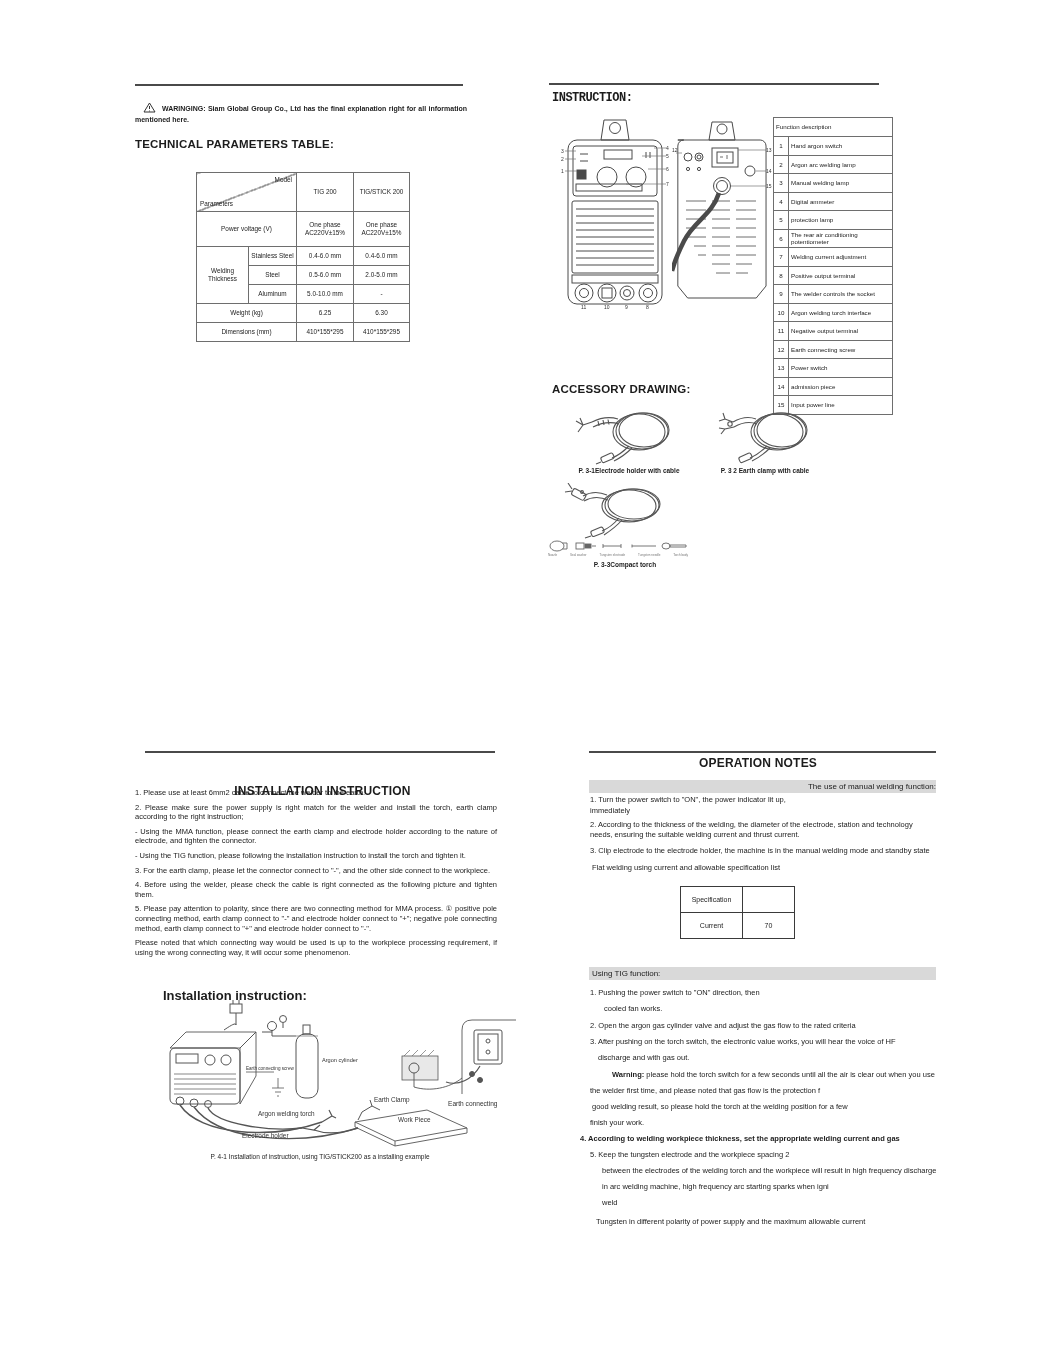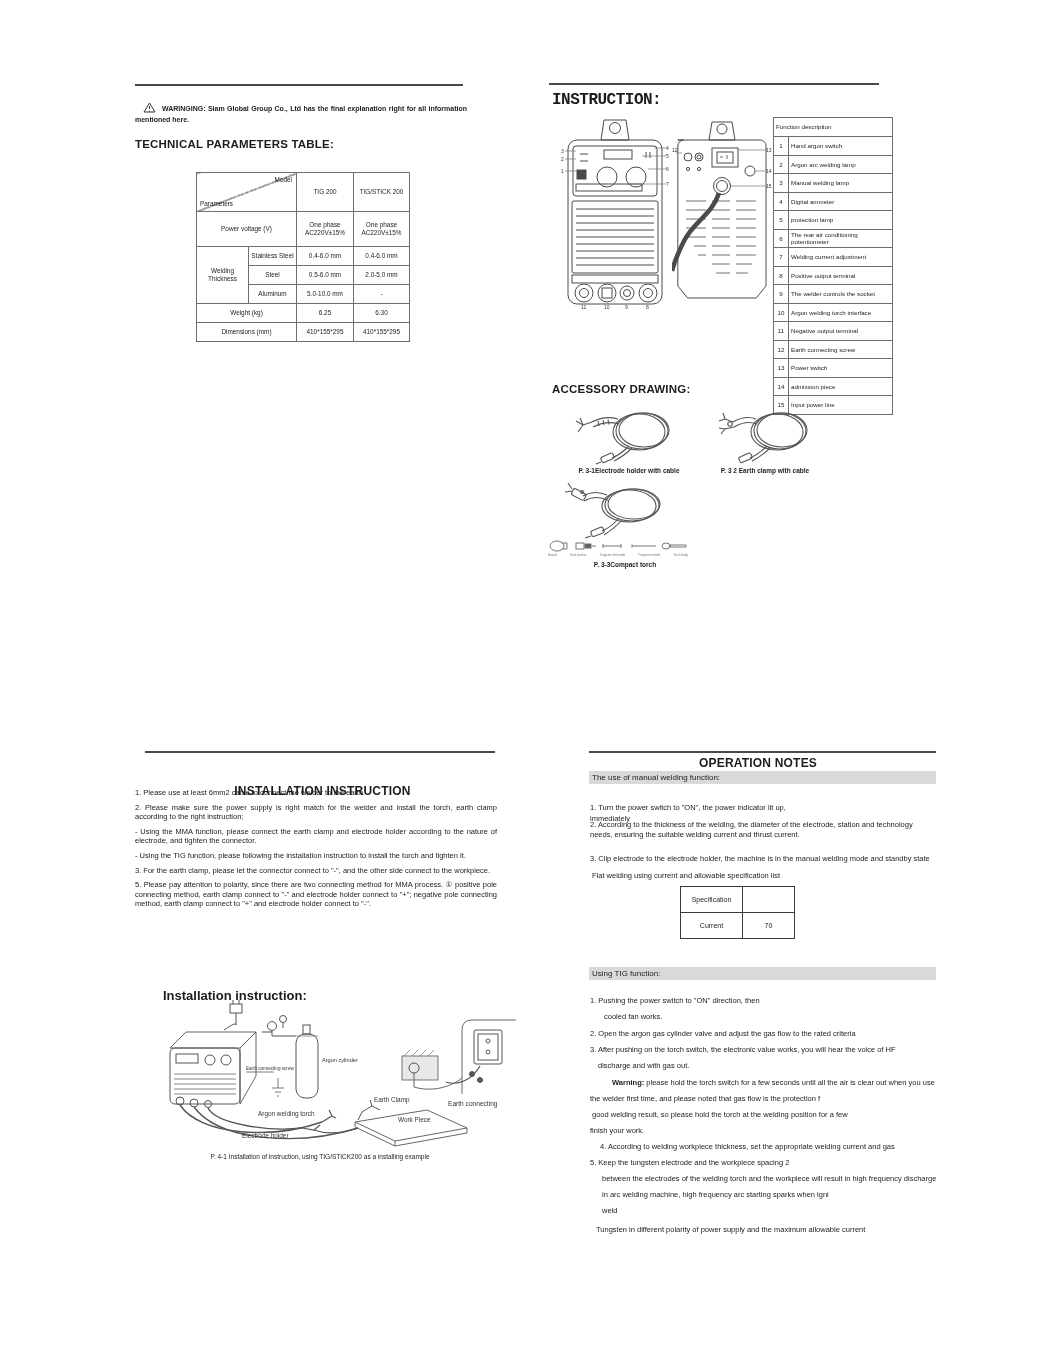--- a/index.html
+++ b/index.html
@@ -25,7 +25,7 @@
   .diag .tr{position:absolute;top:3px;right:4px;}
   .diag .bl{position:absolute;bottom:3px;left:3px;}
   
-  .h-instr{font-family:"Liberation Mono",monospace;font-size:16px;font-weight:bold;letter-spacing:-.5px;}
+  .h-instr{font-family:"Liberation Mono",monospace;font-size:12px;font-weight:bold;letter-spacing:-.5px;}
   table.func{border-collapse:collapse;table-layout:fixed;width:119px;font-size:6.2px;}
   table.func td{border:1px solid #6e6e6e;padding:1px 2px;height:15.5px;line-height:7.5px;vertical-align:middle;}
   table.func td.num{text-align:center;width:15px;}

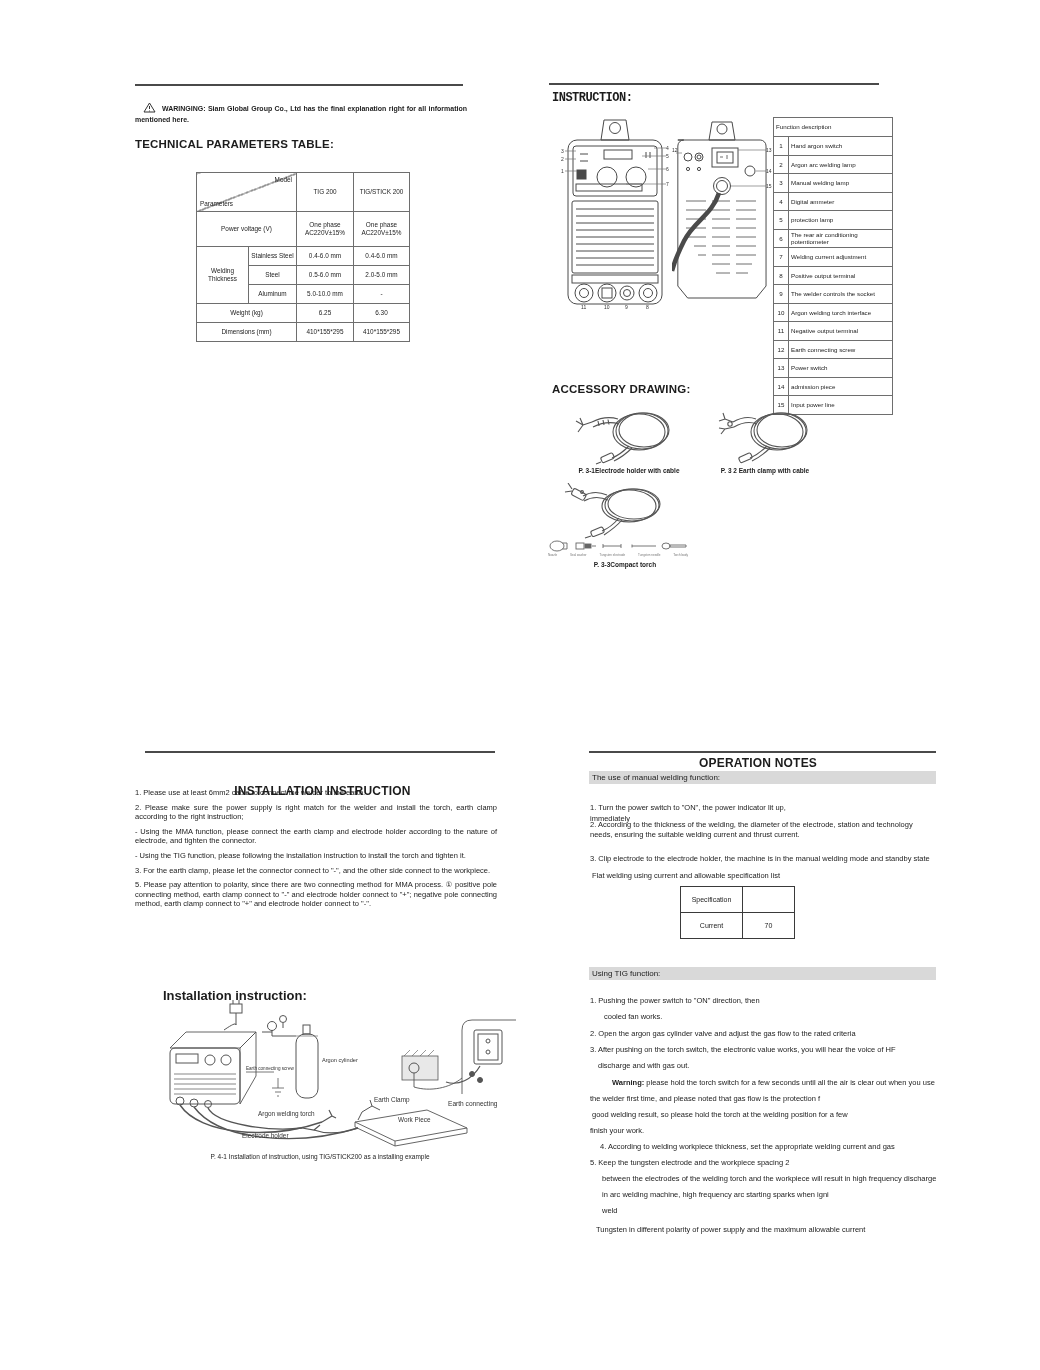--- a/index.html
+++ b/index.html
@@ -443,7 +443,7 @@
   <div class="rule" style="left:9px;top:6px;width:347px;"></div>
   <div class="abs h2c" style="left:0;top:11px;width:356px;">OPERATION NOTES</div>
 
-  <div class="abs bar" style="left:9px;top:26px;width:344px;">The use of manual welding function:</div>
+  <div class="abs bar" style="left:9px;top:35px;width:344px;text-align:right;">The use of manual welding function:</div>
 
   <div class="abs opl" style="left:10px;top:50px;">1. Turn the power switch to "ON", the power indicator lit up,</div>
   <div class="abs opl" style="left:10px;top:61px;">immediately</div>

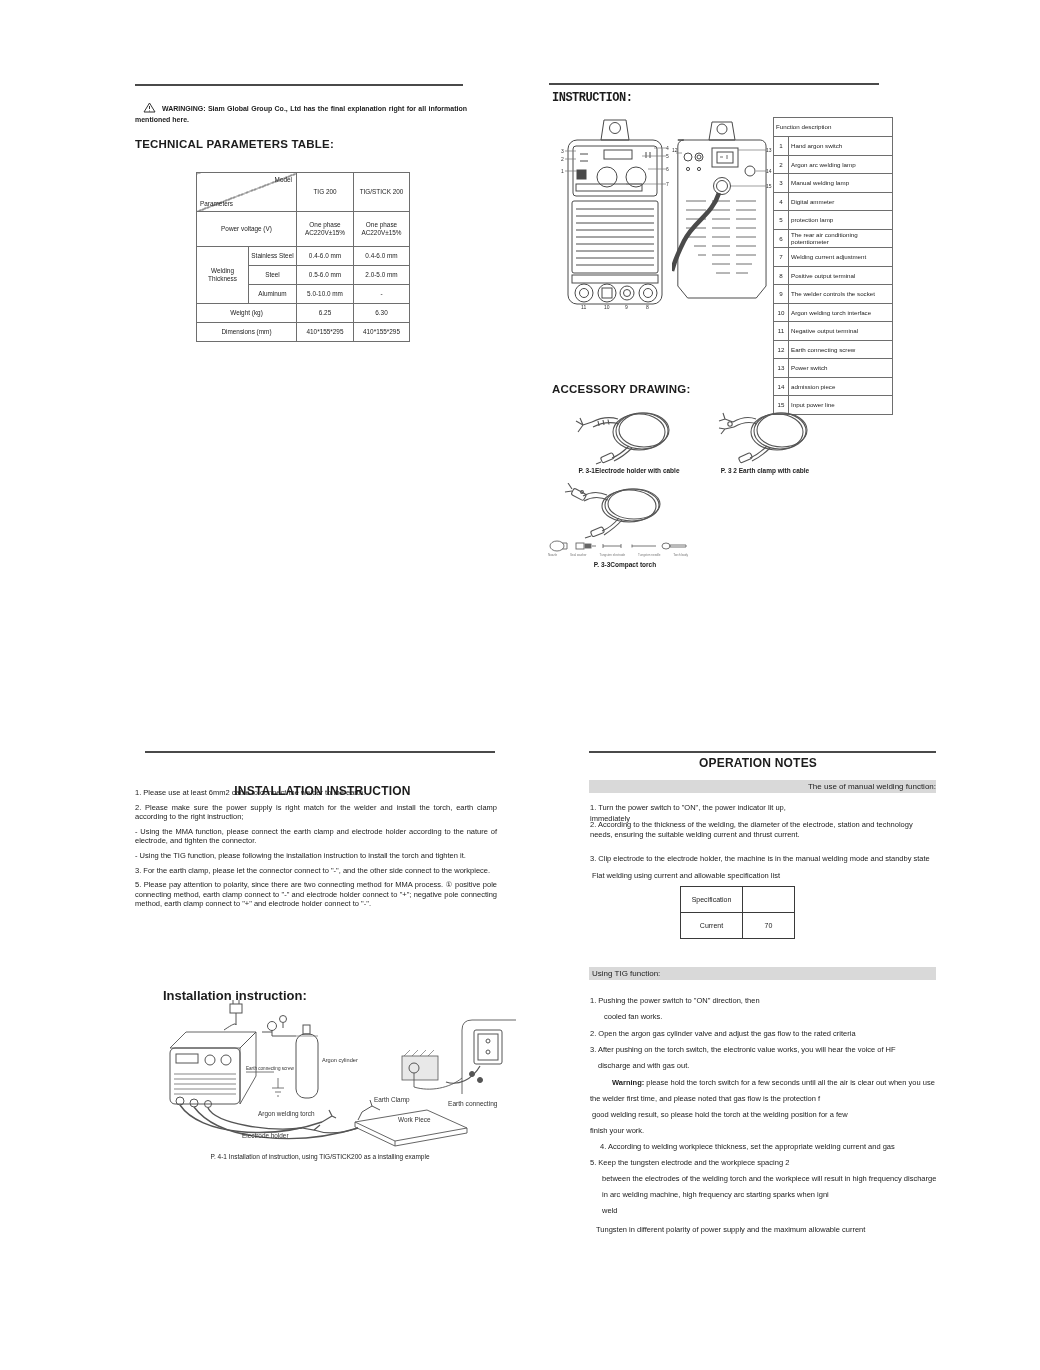--- a/index.html
+++ b/index.html
@@ -37,7 +37,7 @@
   .p{font-size:7.5px;line-height:9.6px;text-align:justify;margin:0 0 5px 0;}
   .p.ind{text-indent:20px;}
   .bar{background:#d9d9d9;font-size:8px;line-height:13px;padding-left:3px;}
-  .opl{font-size:7.5px;line-height:9.6px;white-space:nowrap;margin-top:8px;}
+  .opl{font-size:7.5px;line-height:9.6px;white-space:nowrap;}
   .opl b{font-weight:bold;padding-left:20px;}
   table.spec{border-collapse:collapse;table-layout:fixed;width:114px;font-size:7px;}
   table.spec td{border:1.4px solid #3a3a3a;height:23px;text-align:center;vertical-align:middle;}

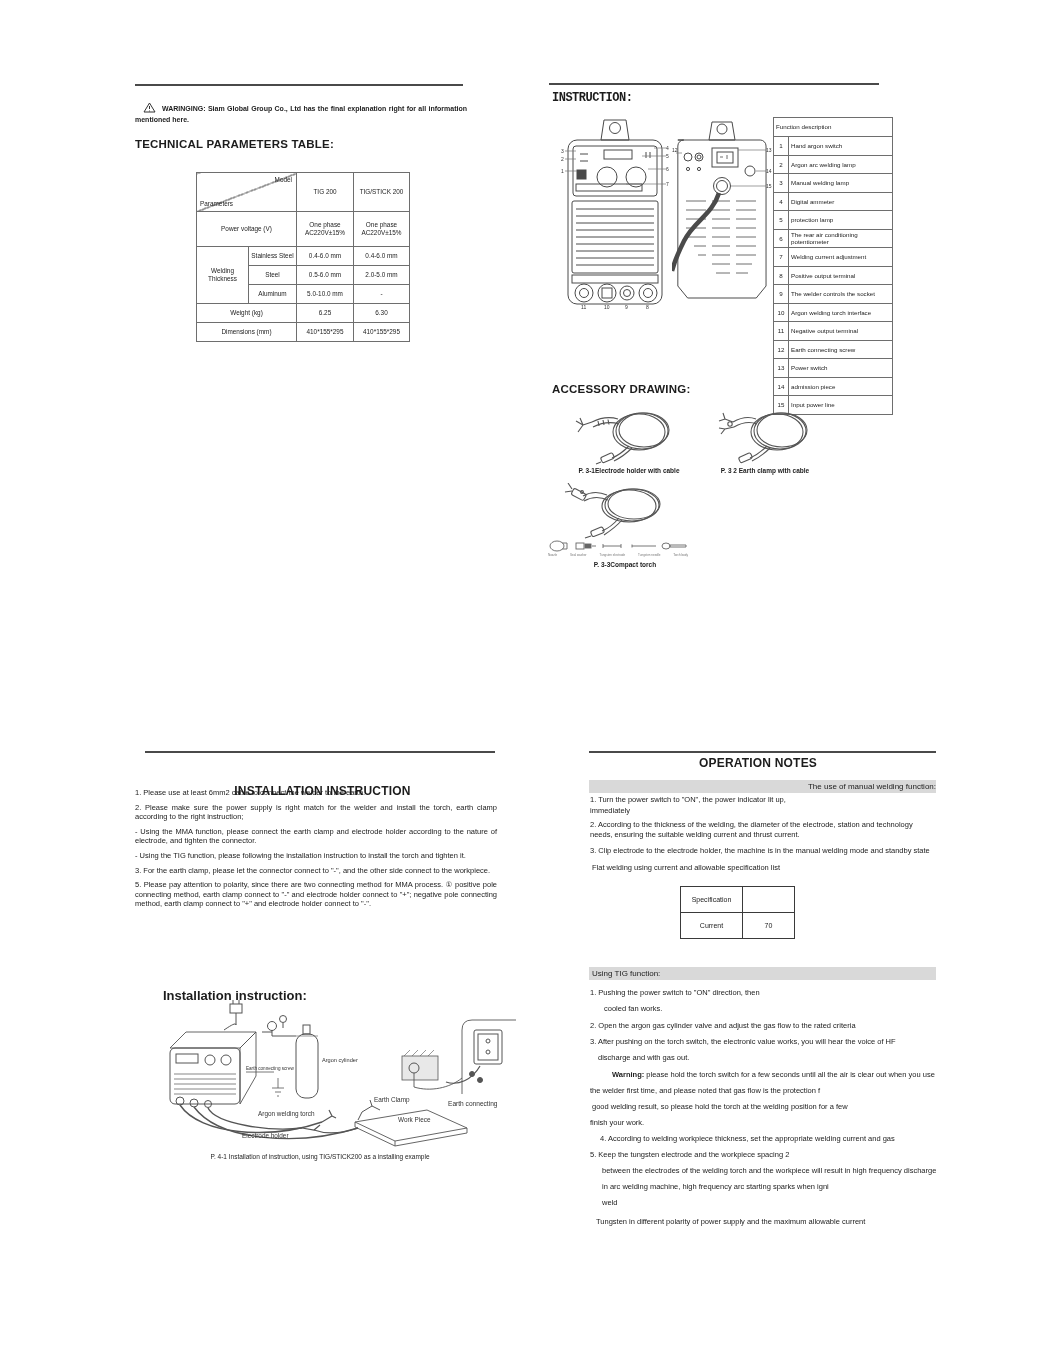--- a/index.html
+++ b/index.html
@@ -367,6 +367,7 @@
     <p class="p">- Using the MMA function, please connect the earth clamp and electrode holder according to the nature of electrode, and tighten the connector.</p>
     <p class="p">- Using the TIG function, please following the installation instruction to install the torch and tighten it.</p>
     <p class="p">3. For the earth clamp, please let the connector connect to "-", and the other side connect to the workpiece.</p>
+    <p class="p">4. Before using the welder, please check the cable is right connected as the following picture and tighten them.</p>
     <p class="p">5. Please pay attention to polarity, since there are two connecting method for MMA process. ① positive pole connecting method, earth clamp connect to "-" and electrode holder connect to "+"; negative pole connecting method, earth clamp connect to "+" and electrode holder connect to "-".</p>
   </div>
 

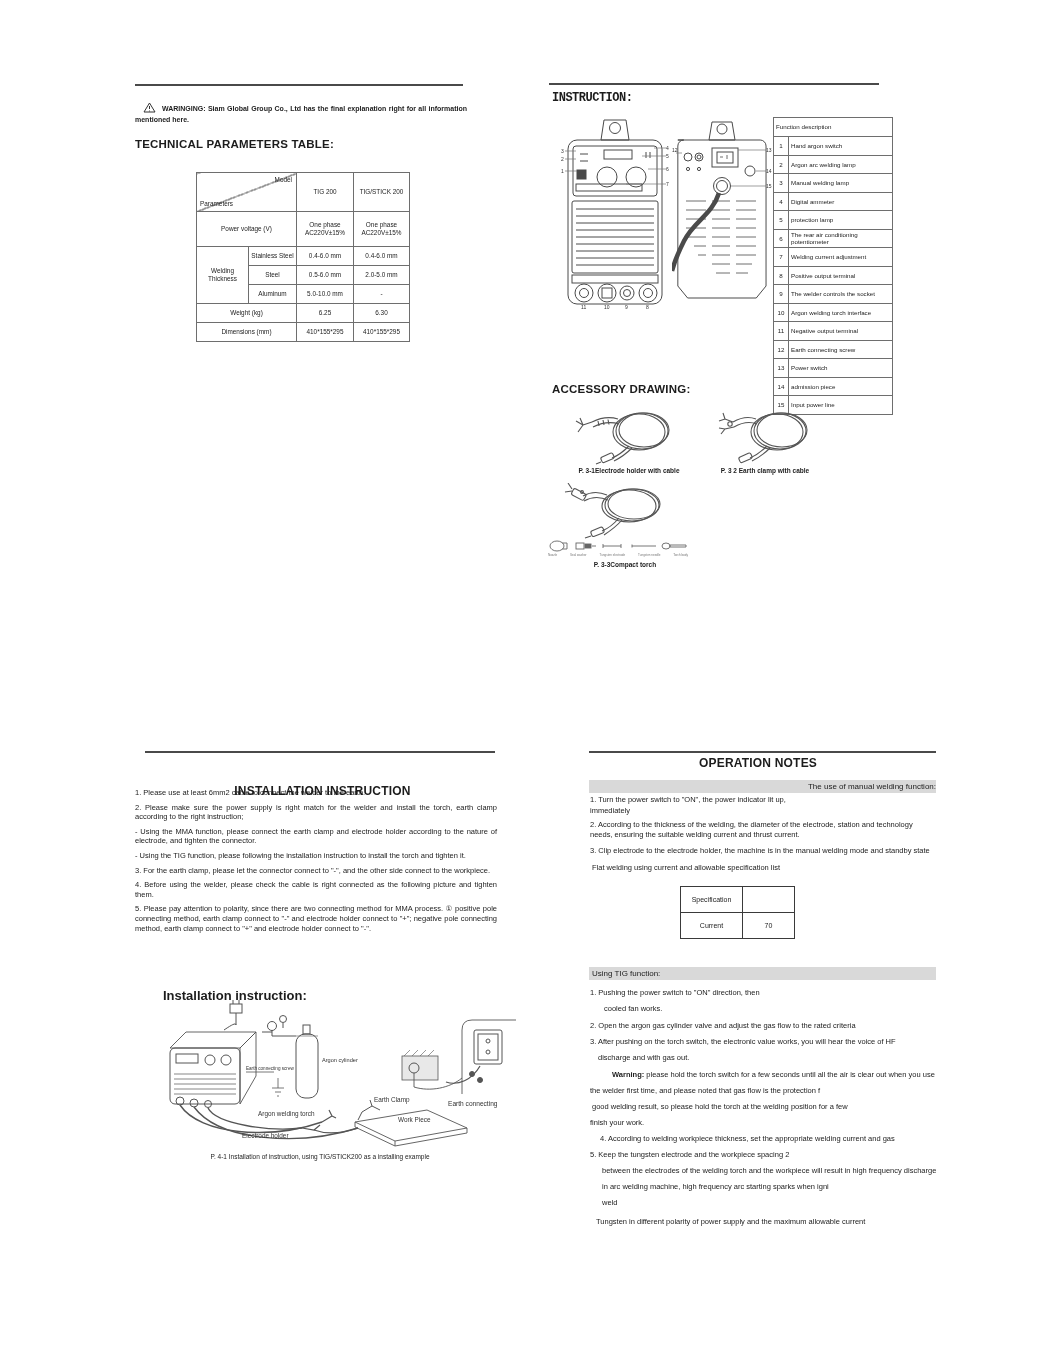--- a/index.html
+++ b/index.html
@@ -369,6 +369,7 @@
     <p class="p">3. For the earth clamp, please let the connector connect to "-", and the other side connect to the workpiece.</p>
     <p class="p">4. Before using the welder, please check the cable is right connected as the following picture and tighten them.</p>
     <p class="p">5. Please pay attention to polarity, since there are two connecting method for MMA process. ① positive pole connecting method, earth clamp connect to "-" and electrode holder connect to "+"; negative pole connecting method, earth clamp connect to "+" and electrode holder connect to "-".</p>
+    <p class="p">Please noted that which connecting way would be used is up to the workpiece processing requirement, if using the wrong connecting way, it will occur some phenomenon.</p>
   </div>
 
   <div class="abs smalllbl" style="left:28px;top:243px;">Installation instruction:</div>

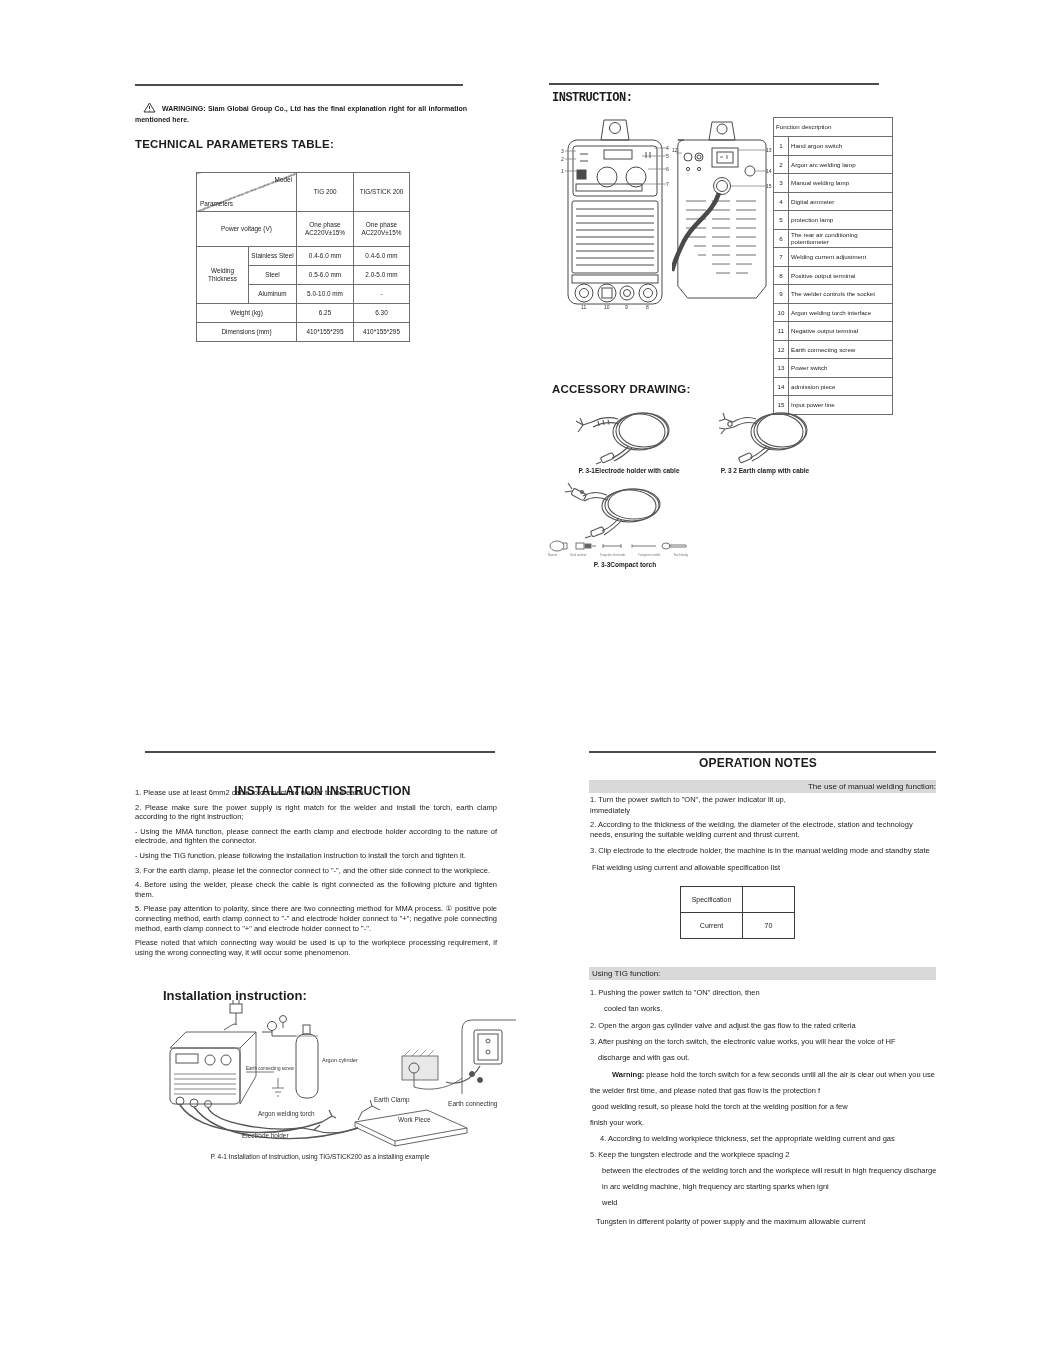--- a/index.html
+++ b/index.html
@@ -481,7 +481,7 @@
   <div class="abs opl" style="left:10px;top:341px;">the welder first time, and please noted that gas flow is the protection f</div>
   <div class="abs opl" style="left:12px;top:357px;">good welding result, so please hold the torch at the welding position for a few</div>
   <div class="abs opl" style="left:10px;top:373px;">finish your work.</div>
-  <div class="abs opl" style="left:20px;top:389px;">4.  According to welding workpiece thickness, set the appropriate welding current and gas</div>
+  <div class="abs opl" style="left:0;top:389px;font-weight:bold;">4.  According to welding workpiece thickness, set the appropriate welding current and gas</div>
   <div class="abs opl" style="left:10px;top:405px;">5.  Keep the tungsten electrode and the workpiece spacing 2</div>
   <div class="abs opl" style="left:22px;top:421px;">between the electrodes of the welding torch and the workpiece will result in high frequency discharge</div>
   <div class="abs opl" style="left:22px;top:437px;">in arc welding machine, high frequency arc starting sparks when igni</div>

